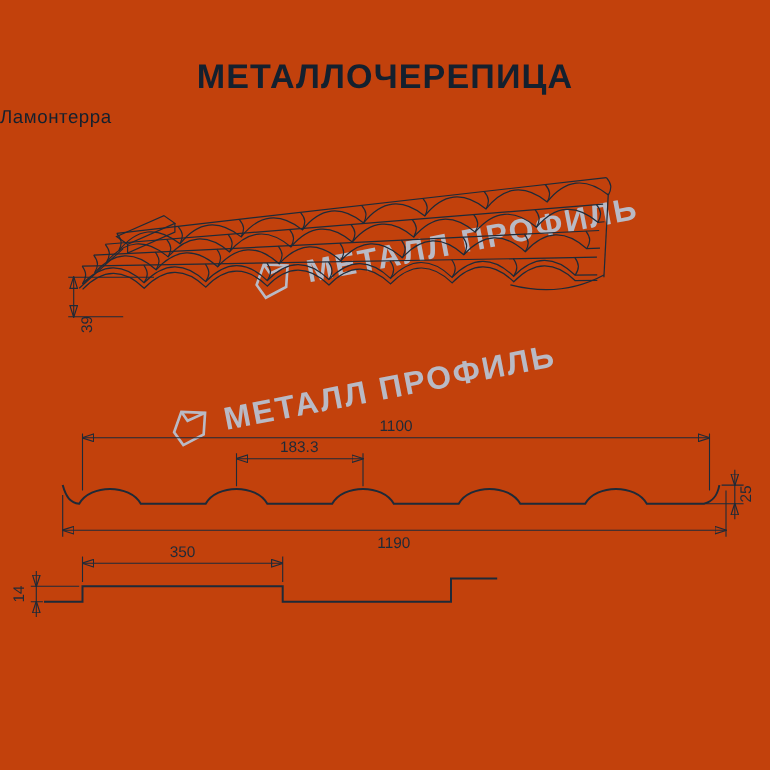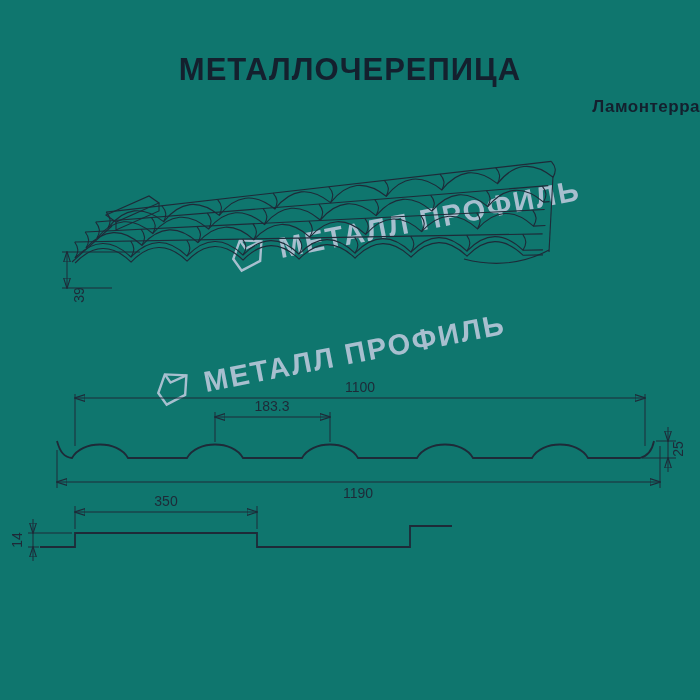--- a/index.html
+++ b/index.html
@@ -6,7 +6,7 @@
   .page{
     position:relative;
     width:700px;height:700px;
-    background:#0f766e;
+    background:#c2410c;
     overflow:hidden;
     font-family:"Liberation Sans", sans-serif;
   }

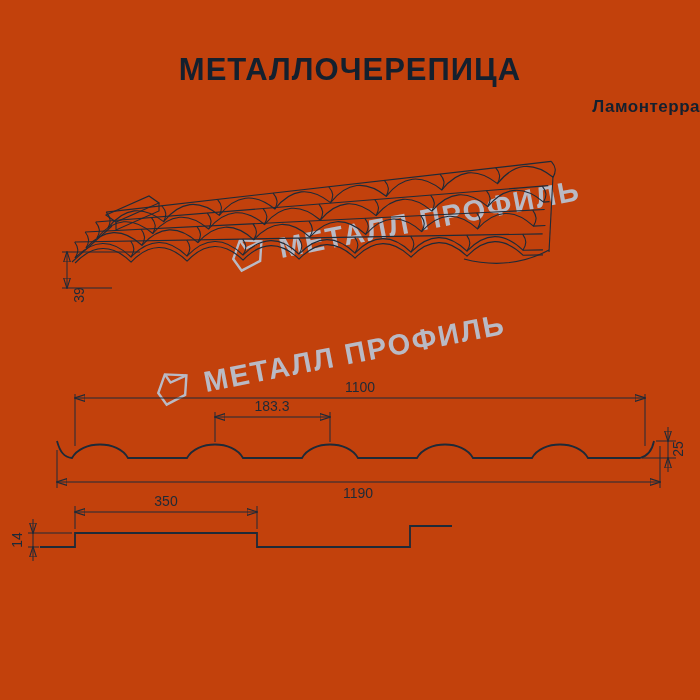--- a/index.html
+++ b/index.html
@@ -18,8 +18,8 @@
   }
   .subtitle{
     position:absolute;top:97px;left:0;width:700px;
-    text-align:right;
-    font-size:17px;font-weight:700;letter-spacing:0.5px;
+    text-align:left;
+    font-size:17px;font-weight:400;letter-spacing:0.5px;
     color:#14202e;
   }
   .watermark{

